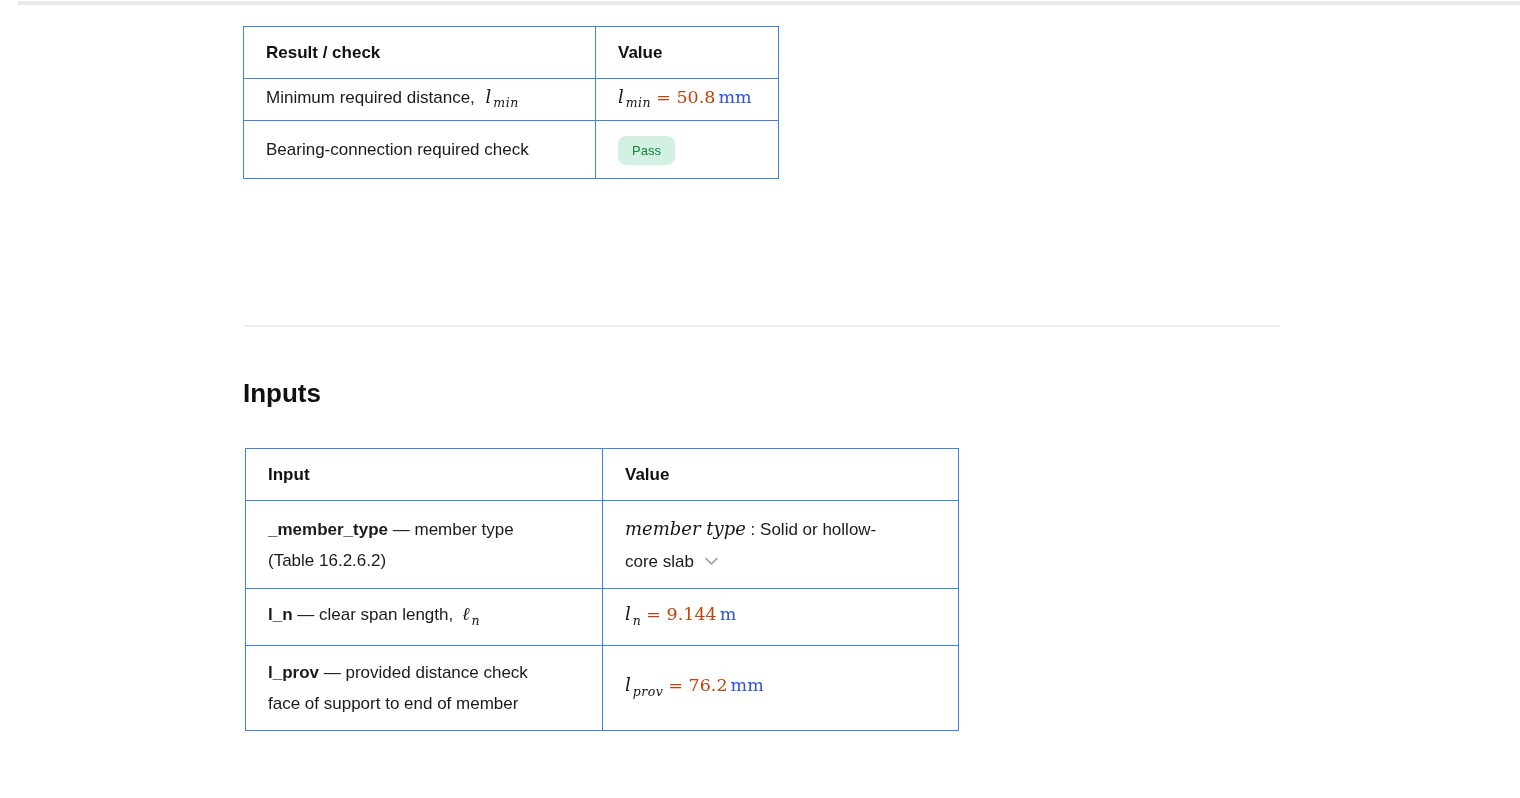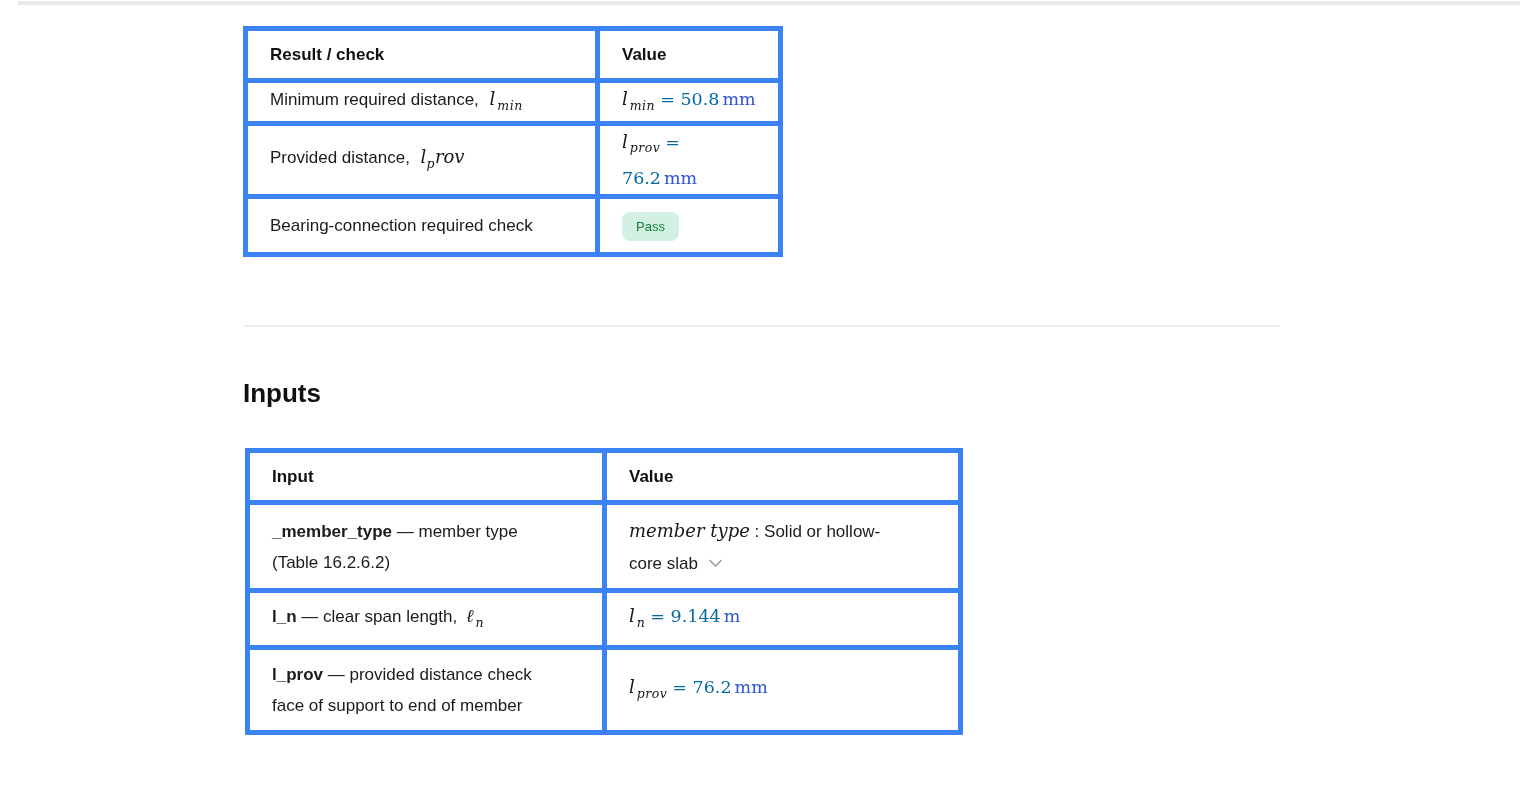--- a/index.html
+++ b/index.html
@@ -25,7 +25,7 @@
     background: #fff;
   }
   table.calc th, table.calc td {
-    border: 5px solid #3b82f6;
+    border: 1px solid #3b82f6;
     text-align: left;
     vertical-align: middle;
     padding: 0 18px 0 22px;

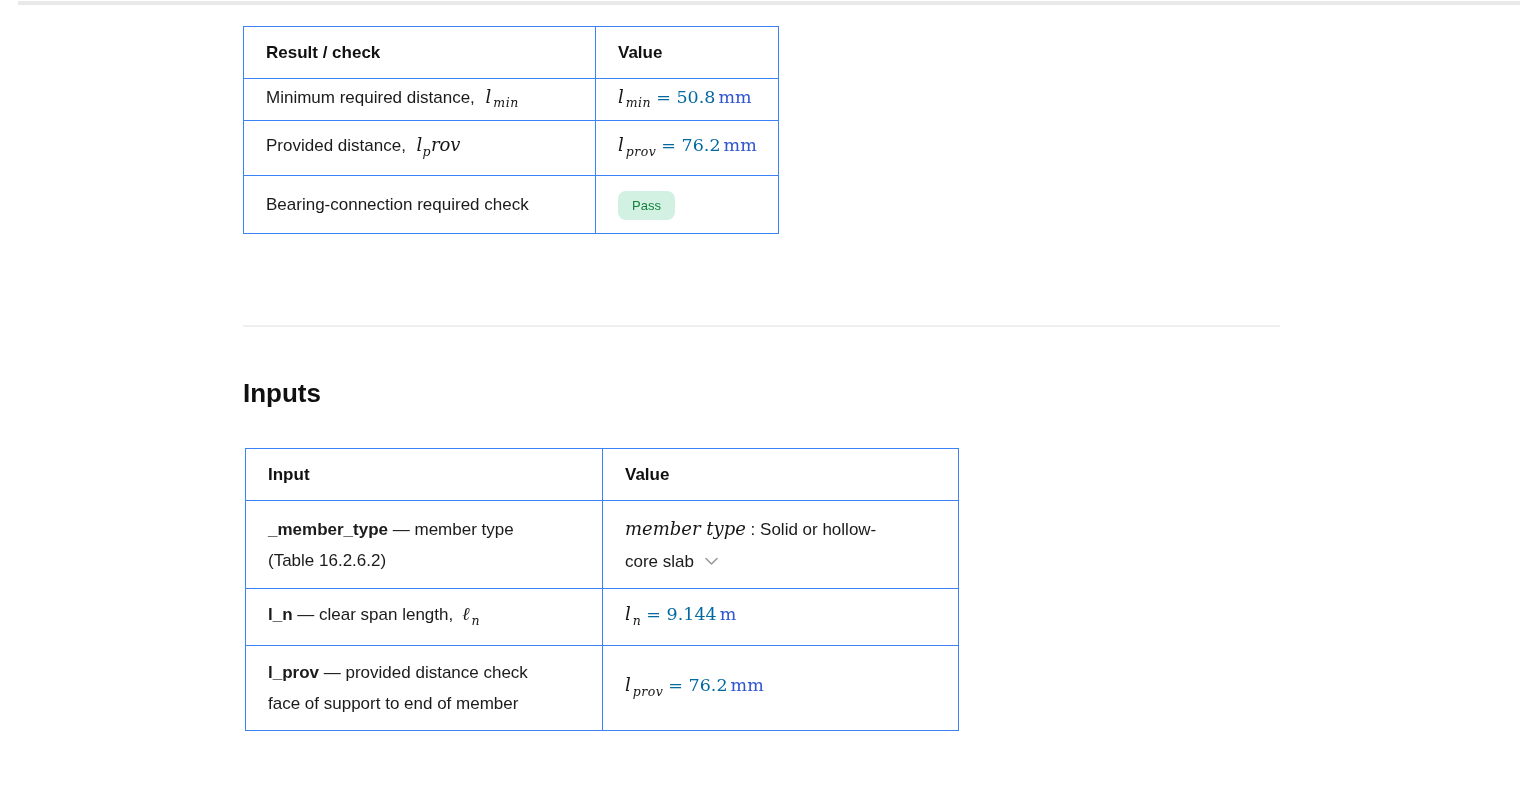--- a/index.html
+++ b/index.html
@@ -64,7 +64,7 @@
     font-family: "DejaVu Serif", serif;
     font-style: normal;
     font-size: 17.5px;
-    color: #0369a1;
+    color: #c2410c;
     margin: 0 3px 0 5px;
   }
   .unit {

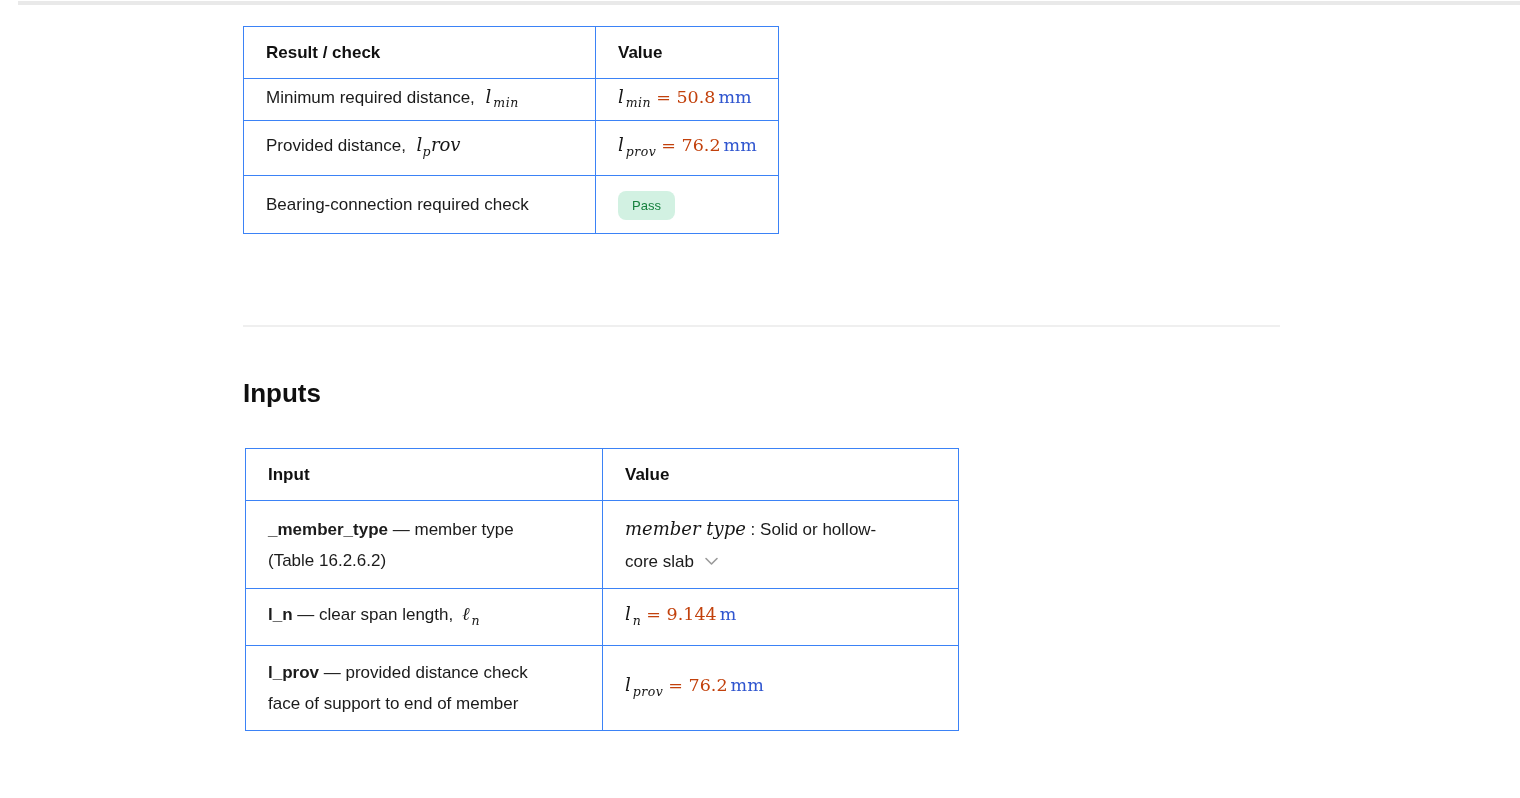--- a/index.html
+++ b/index.html
@@ -129,15 +129,6 @@
       <span class="math"><span>l</span><sub>min</sub></span><span class="eq">= 50.8</span><span class="unit">mm</span>
     </td>
   </tr>
-  <tr class="r2">
-    <td>
-      <span>Provided distance,</span>
-      <span class="math" style="margin-left:6px"><span>l</span><sub style="margin-left:0">p</sub><span>rov</span></span>
-    </td>
-    <td>
-      <span class="math"><span>l</span><sub>prov</sub></span><span class="eq">= 76.2</span><span class="unit">mm</span>
-    </td>
-  </tr>
   <tr class="r3">
     <td>Bearing-connection required check</td>
     <td>

